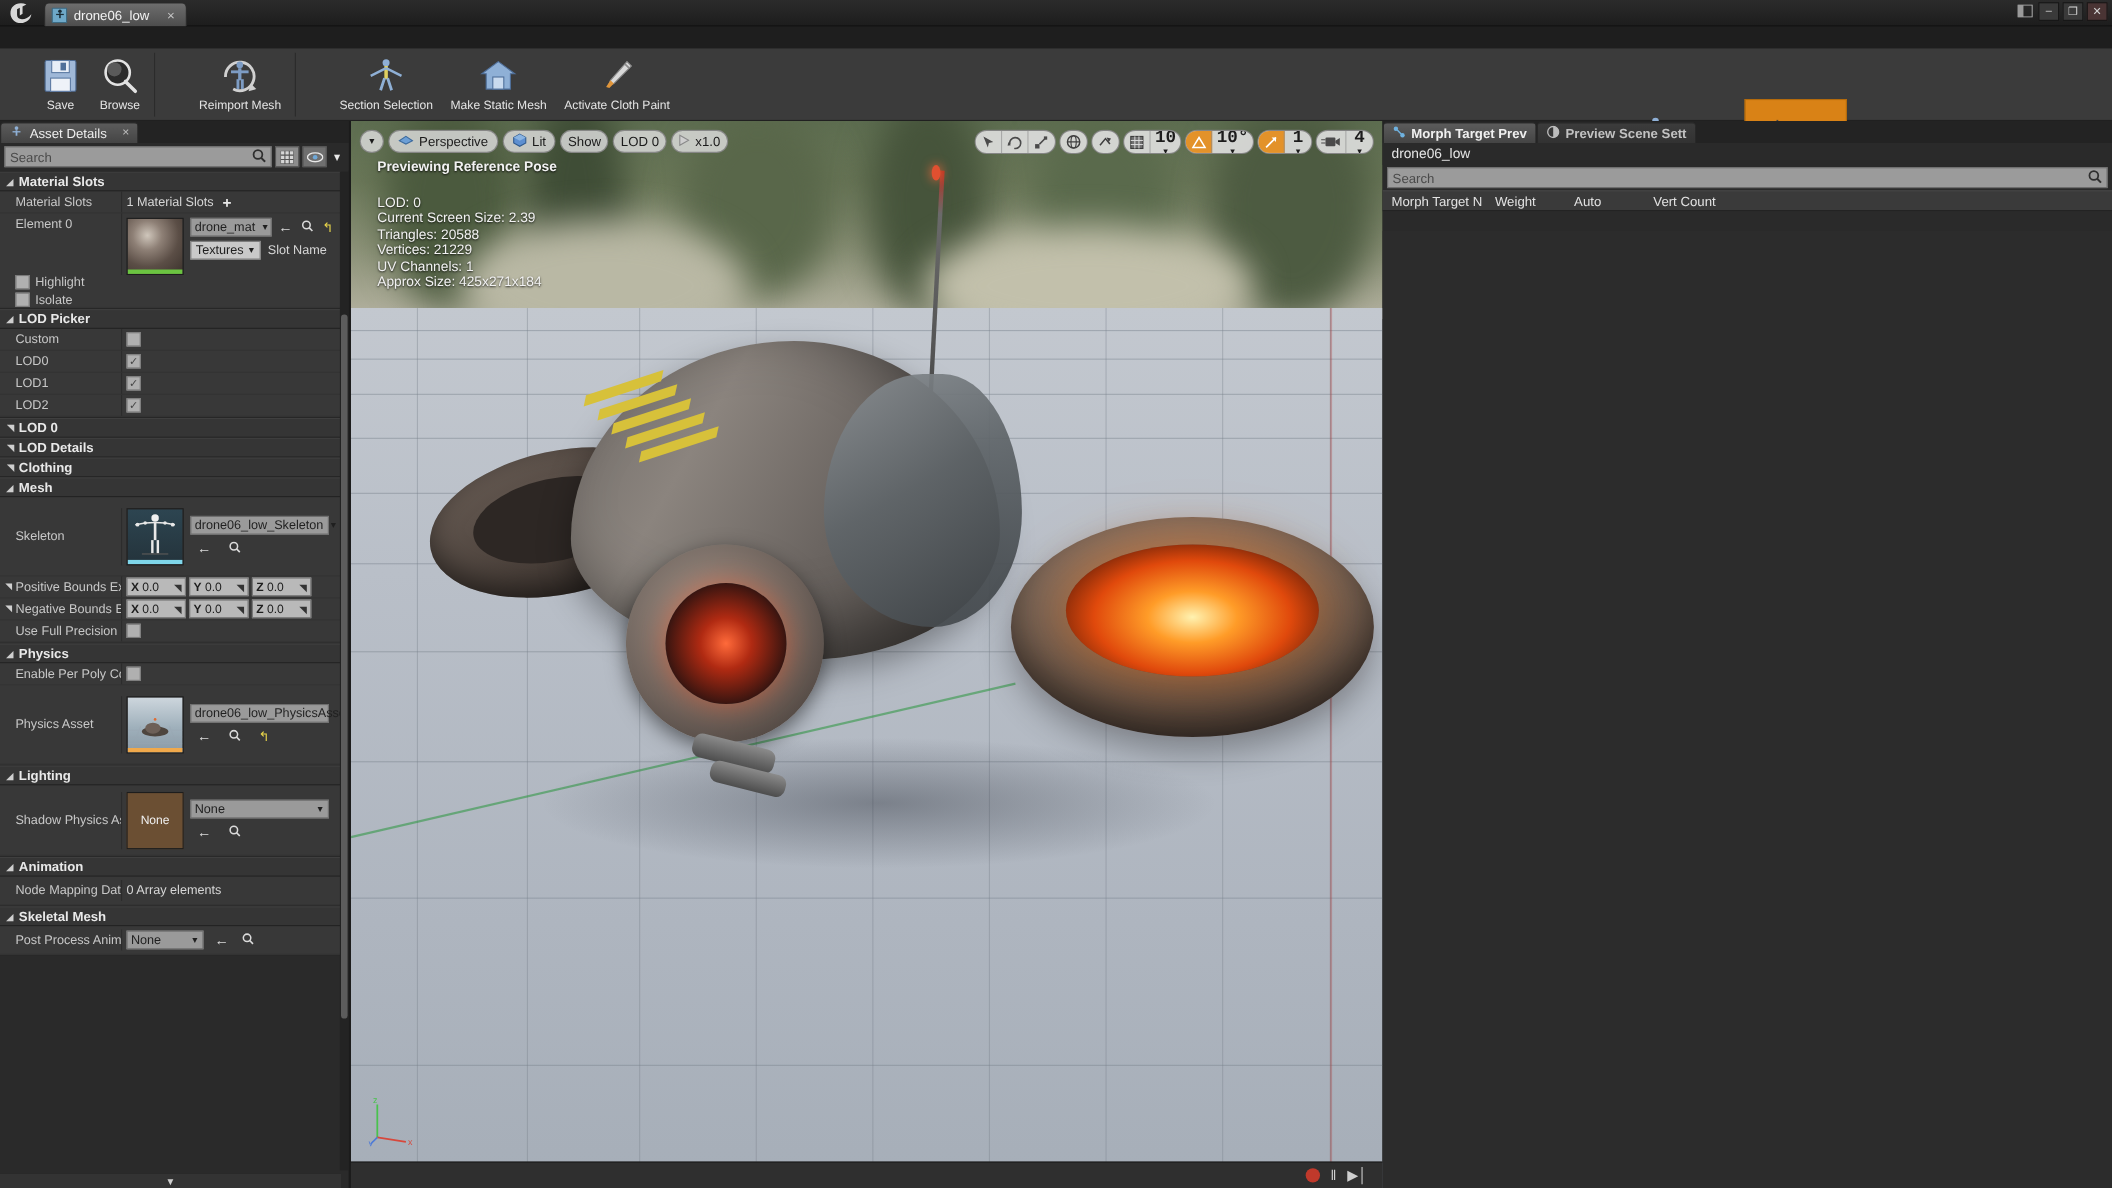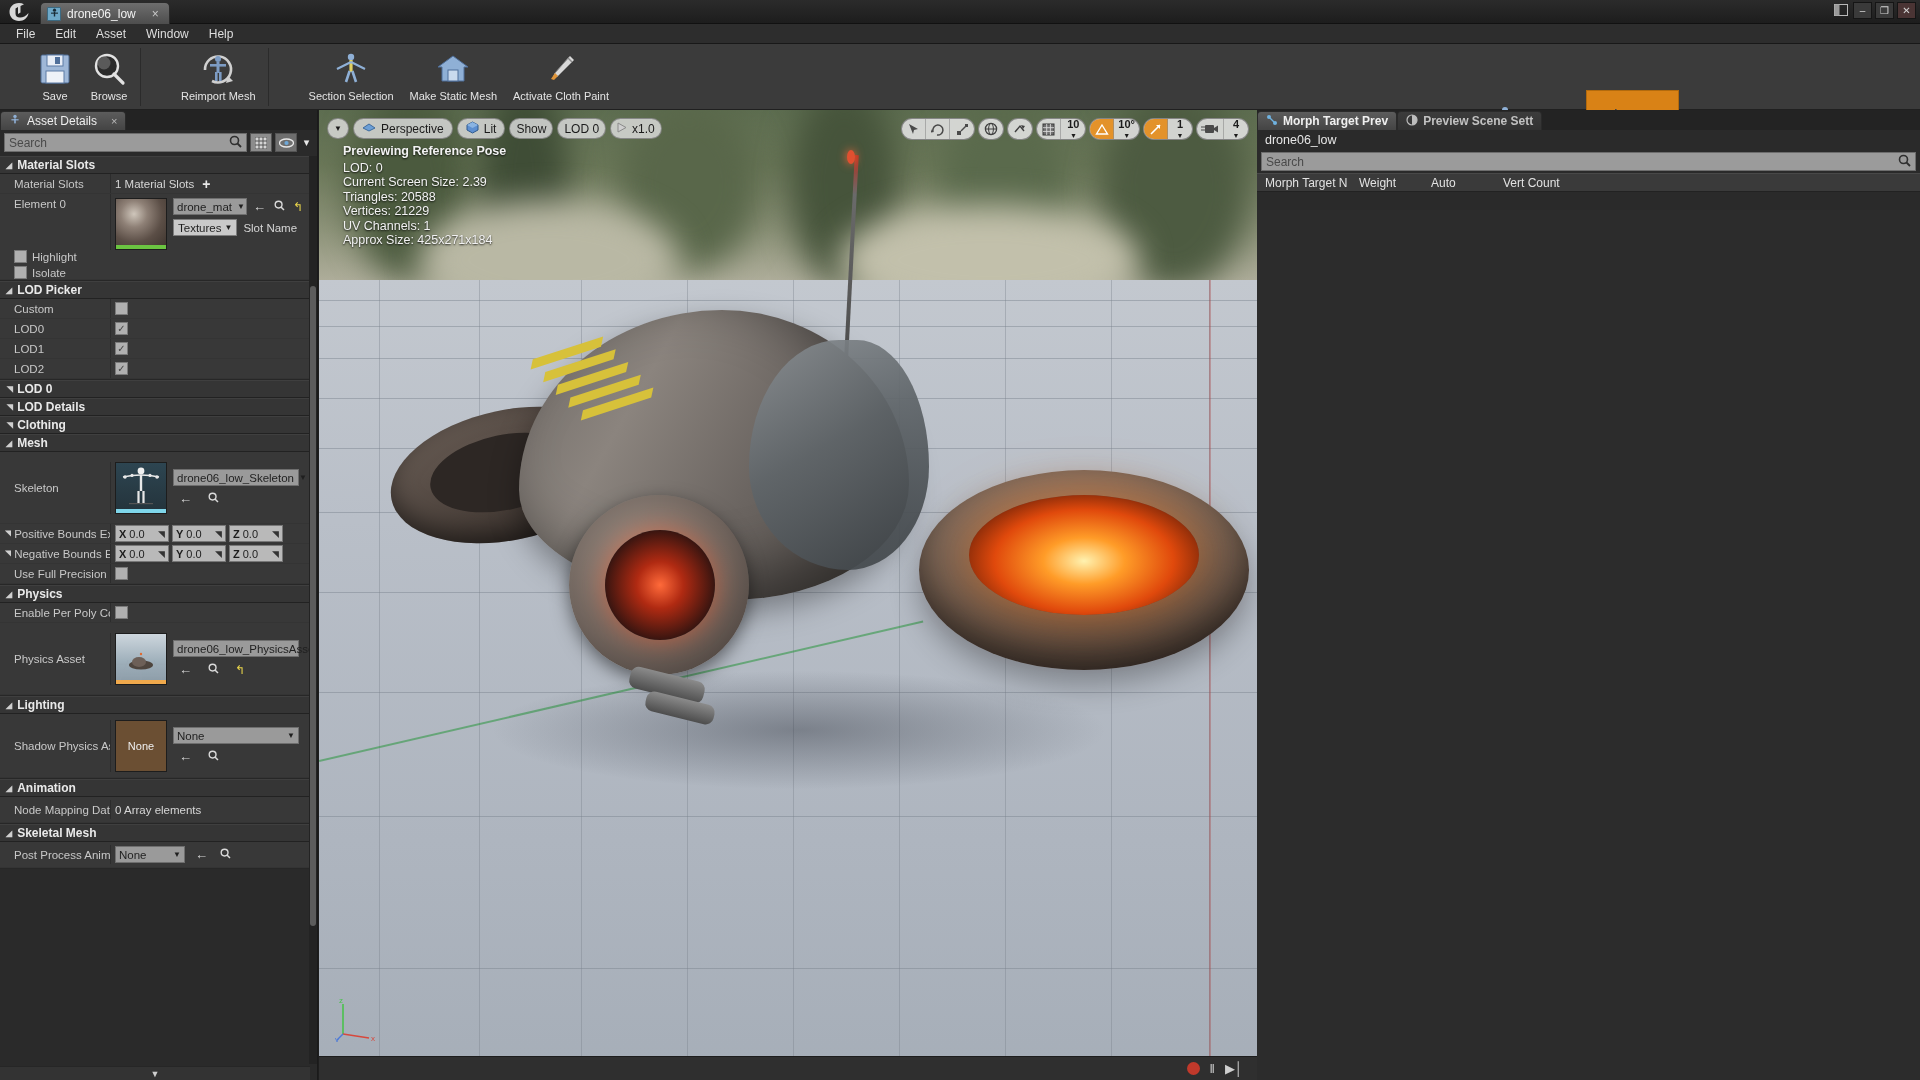--- a/index.html
+++ b/index.html
@@ -345,13 +345,6 @@
     </div>
   </div>
 
-  <div class="menubar">
-    <div class="menu-item">File</div>
-    <div class="menu-item">Edit</div>
-    <div class="menu-item">Asset</div>
-    <div class="menu-item">Window</div>
-    <div class="menu-item">Help</div>
-  </div>
 
   <div class="maintoolbar">
     <div class="tool-group">

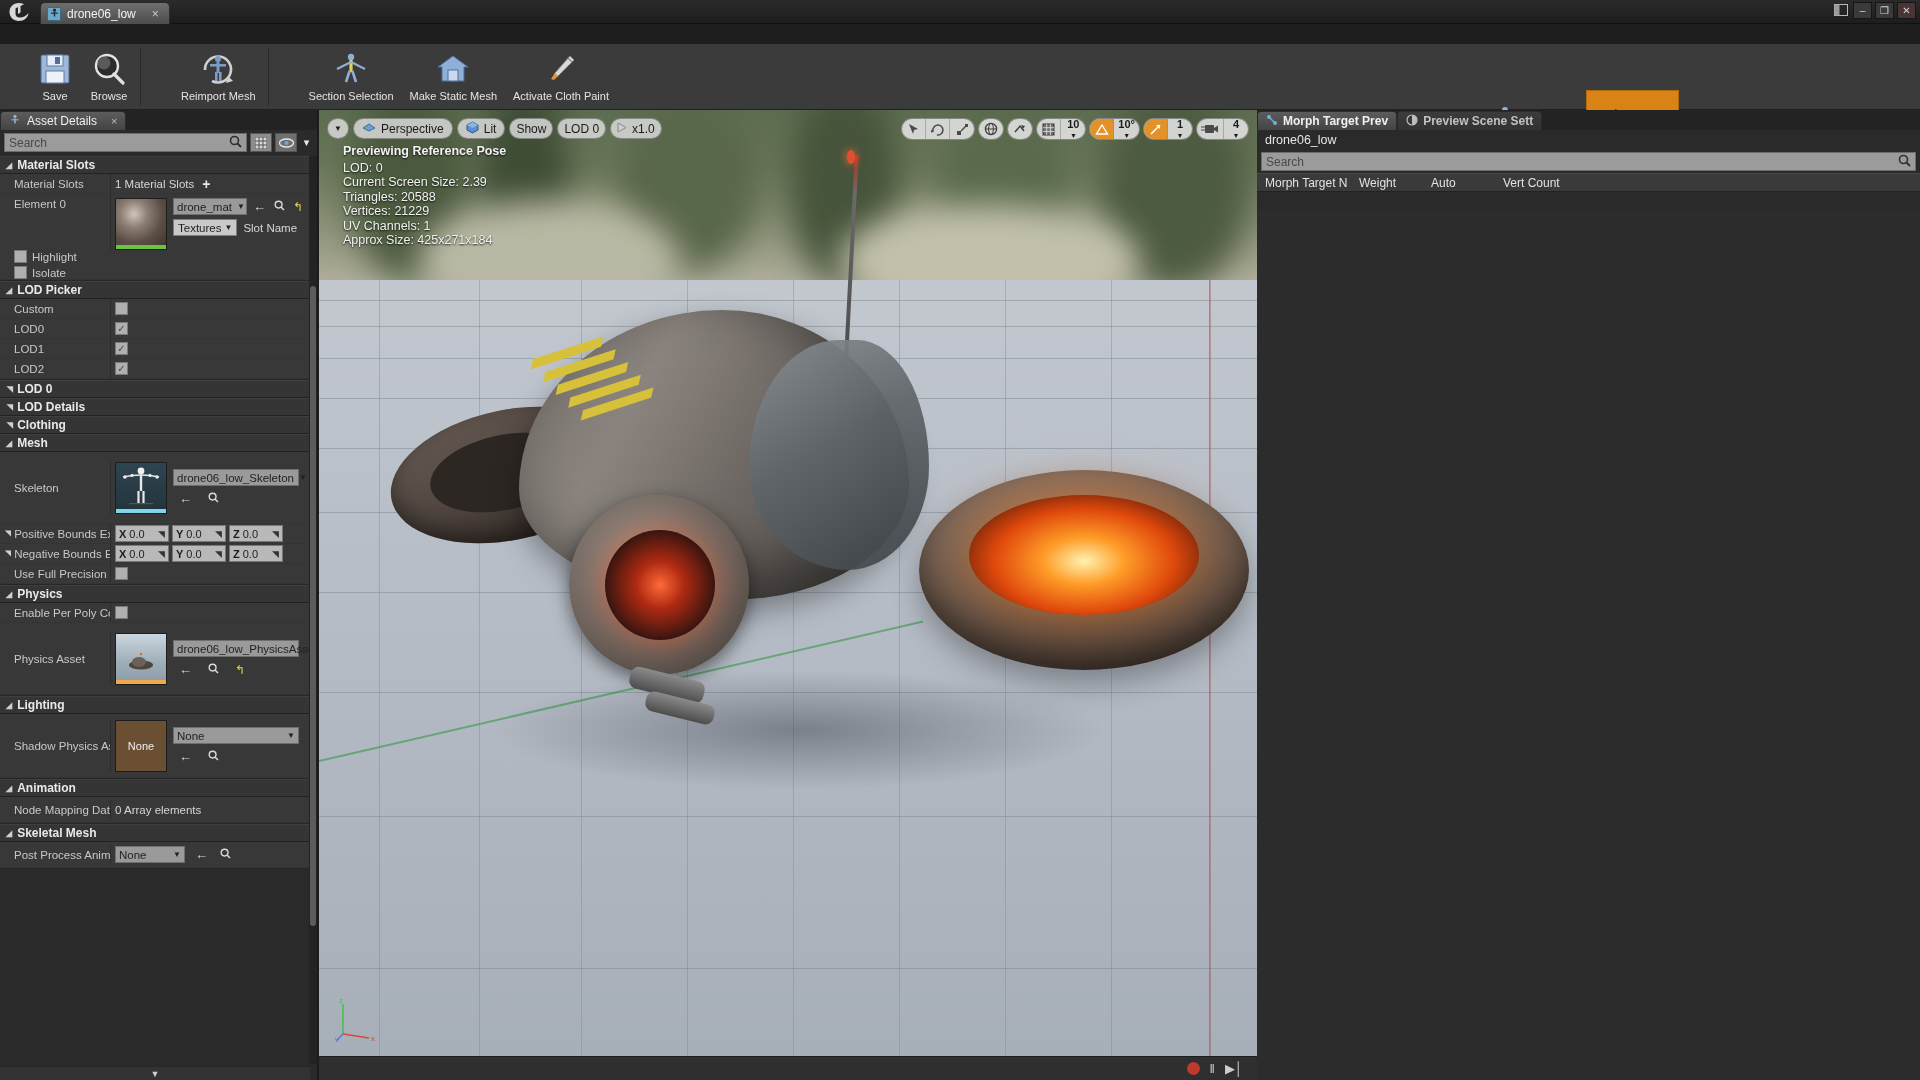--- a/index.html
+++ b/index.html
@@ -265,7 +265,7 @@
   .vp-grp > div:last-child { border-right:none; }
   .vp-grp .on { background:#e3922a; }
   .vp-numcol { flex-direction:column; line-height:1; }
-  .vp-numcol .n { font-size:11px; font-weight:bold; }
+  .vp-numcol .n { font-size:16px; font-weight:bold;font-family:Liberation Mono, monospace; }
   .vp-numcol .c { font-size:7px; }
 
   .vp-stats { position:absolute; left:24px; top:34px; color:#f2f2f2; font-size:12.5px;

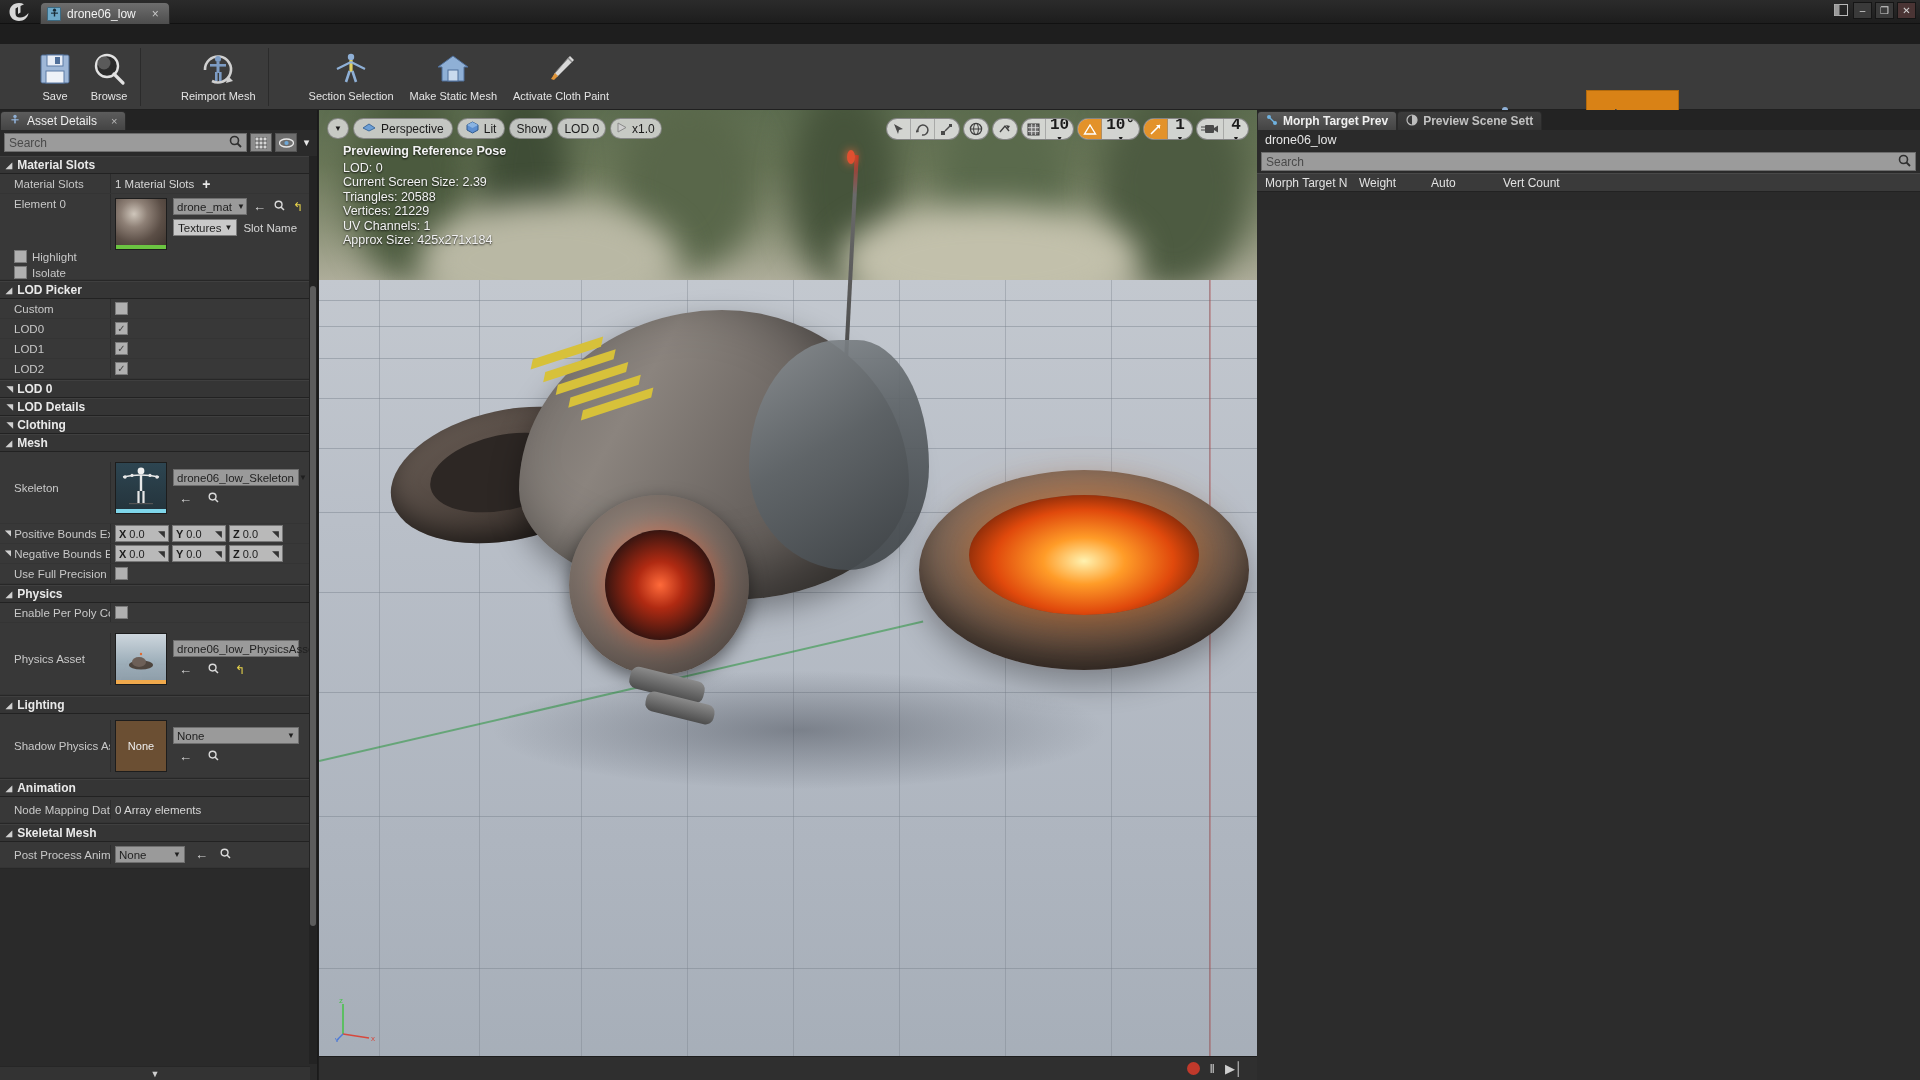--- a/index.html
+++ b/index.html
@@ -270,7 +270,7 @@
 
   .vp-stats { position:absolute; left:24px; top:34px; color:#f2f2f2; font-size:12.5px;
               text-shadow:0 1px 2px rgba(0,0,0,.85); line-height:14.5px; }
-  .vp-stats .b { font-weight:bold; margin-bottom:2px; }
+  .vp-stats .b { font-weight:bold; margin-bottom:18px; }
   .vp-axis { position:absolute; left:16px; bottom:38px; width:46px; height:46px; }
 
   .vp-bottombar {

